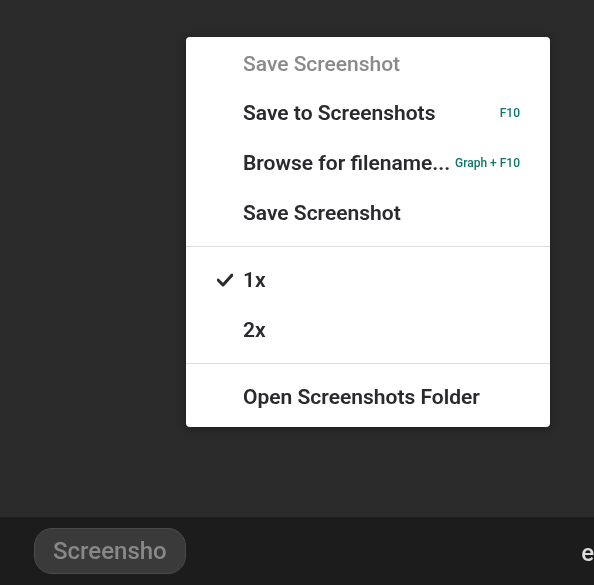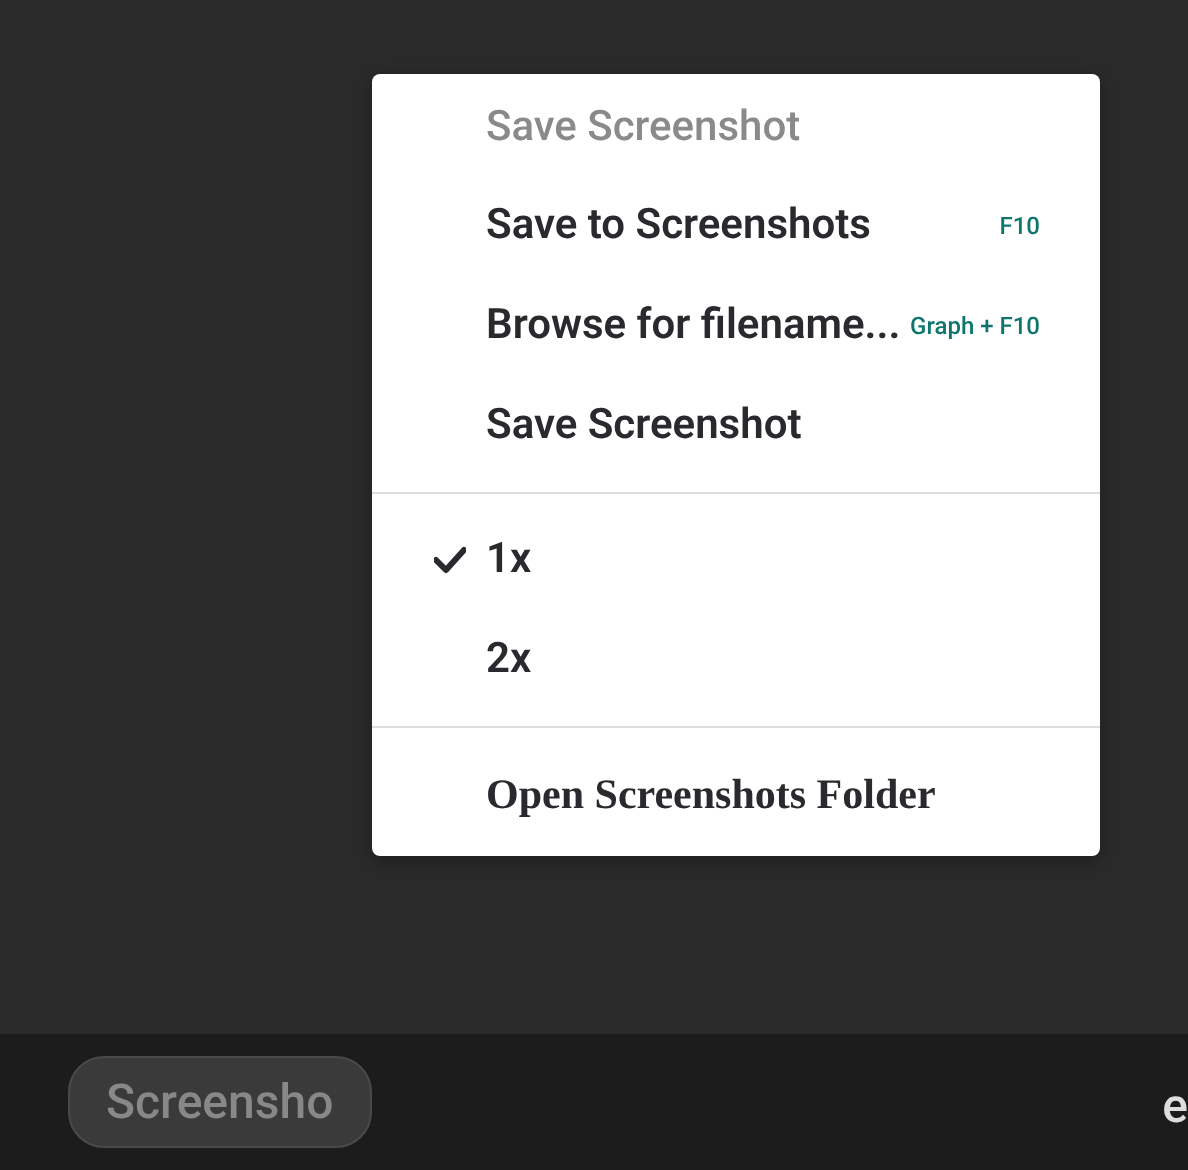--- a/index.html
+++ b/index.html
@@ -123,7 +123,6 @@
     
     .menu-item-last {
       padding: 13px 30px 18px 57px;
-      font-family: Liberation Serif, serif;
     }
   </style>
 </head>

